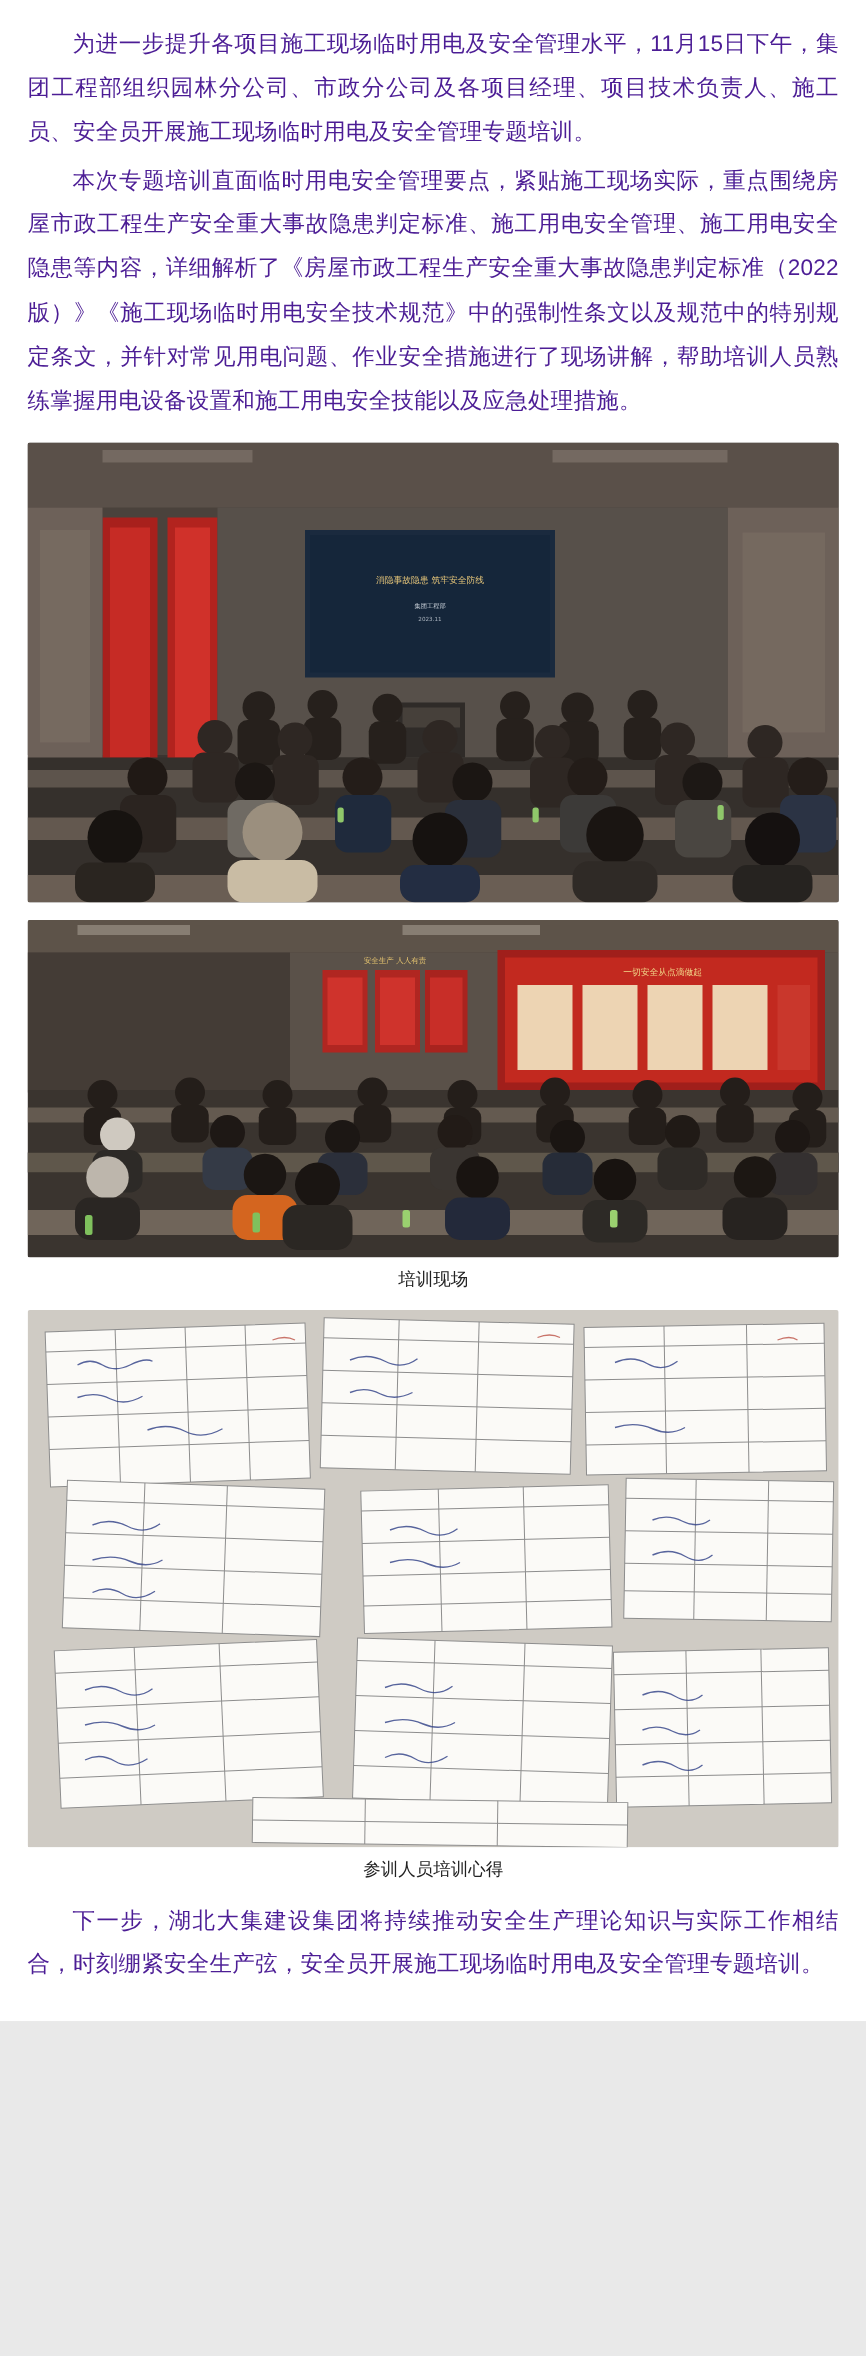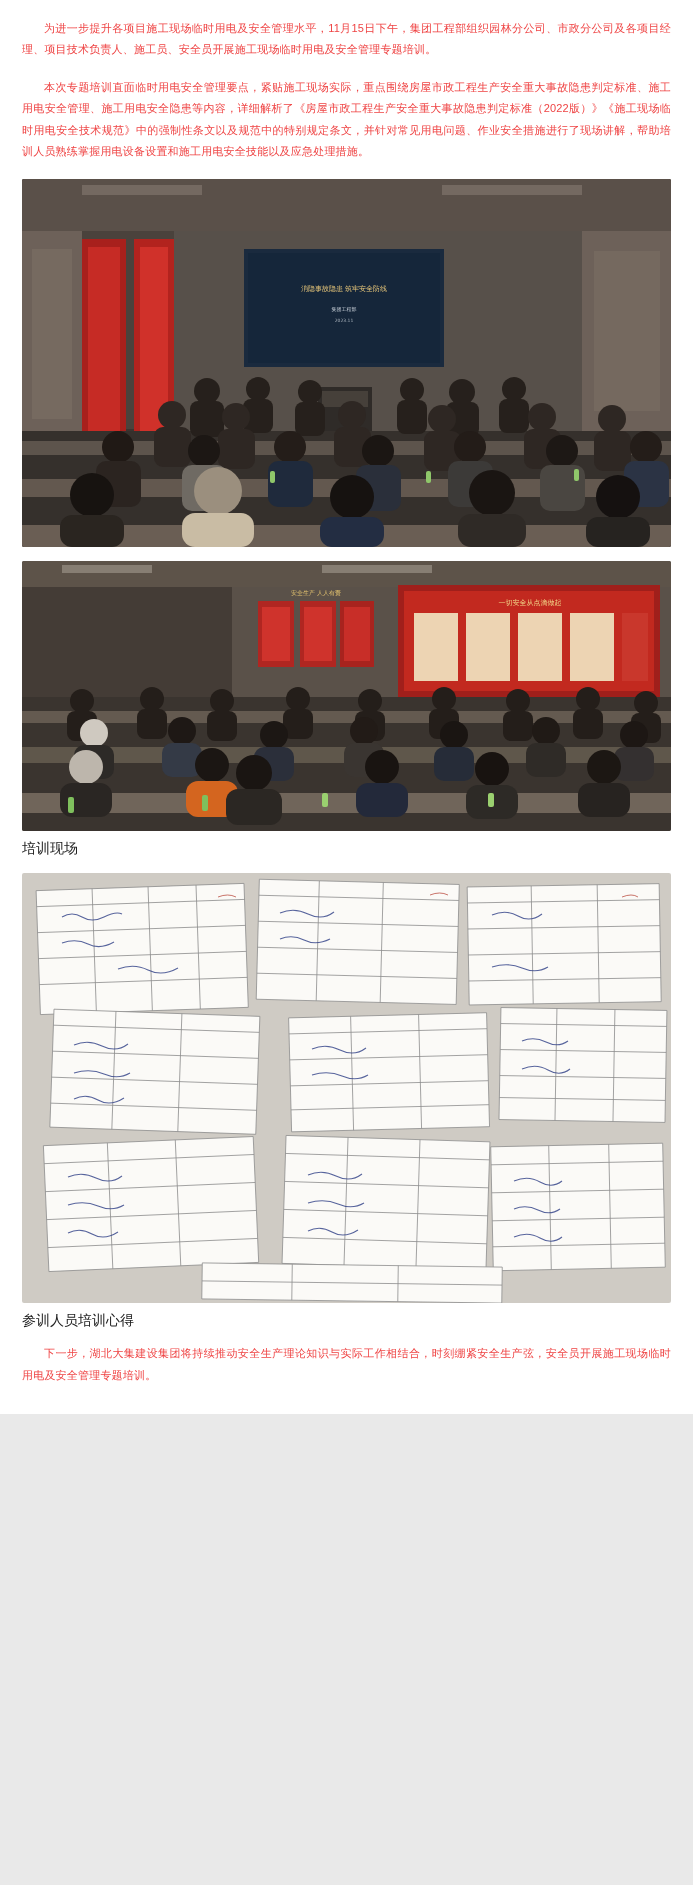--- a/index.html
+++ b/index.html
@@ -18,9 +18,9 @@
     padding: 18px 22px 26px 22px;
   }
   .para {
-    font-size: 11px;
+    font-size: 18px;
     line-height: 1.95;
-    color: #ef4444;
+    color: #4c1d95;
     text-align: justify;
     text-justify: inter-ideograph;
     text-indent: 2em;

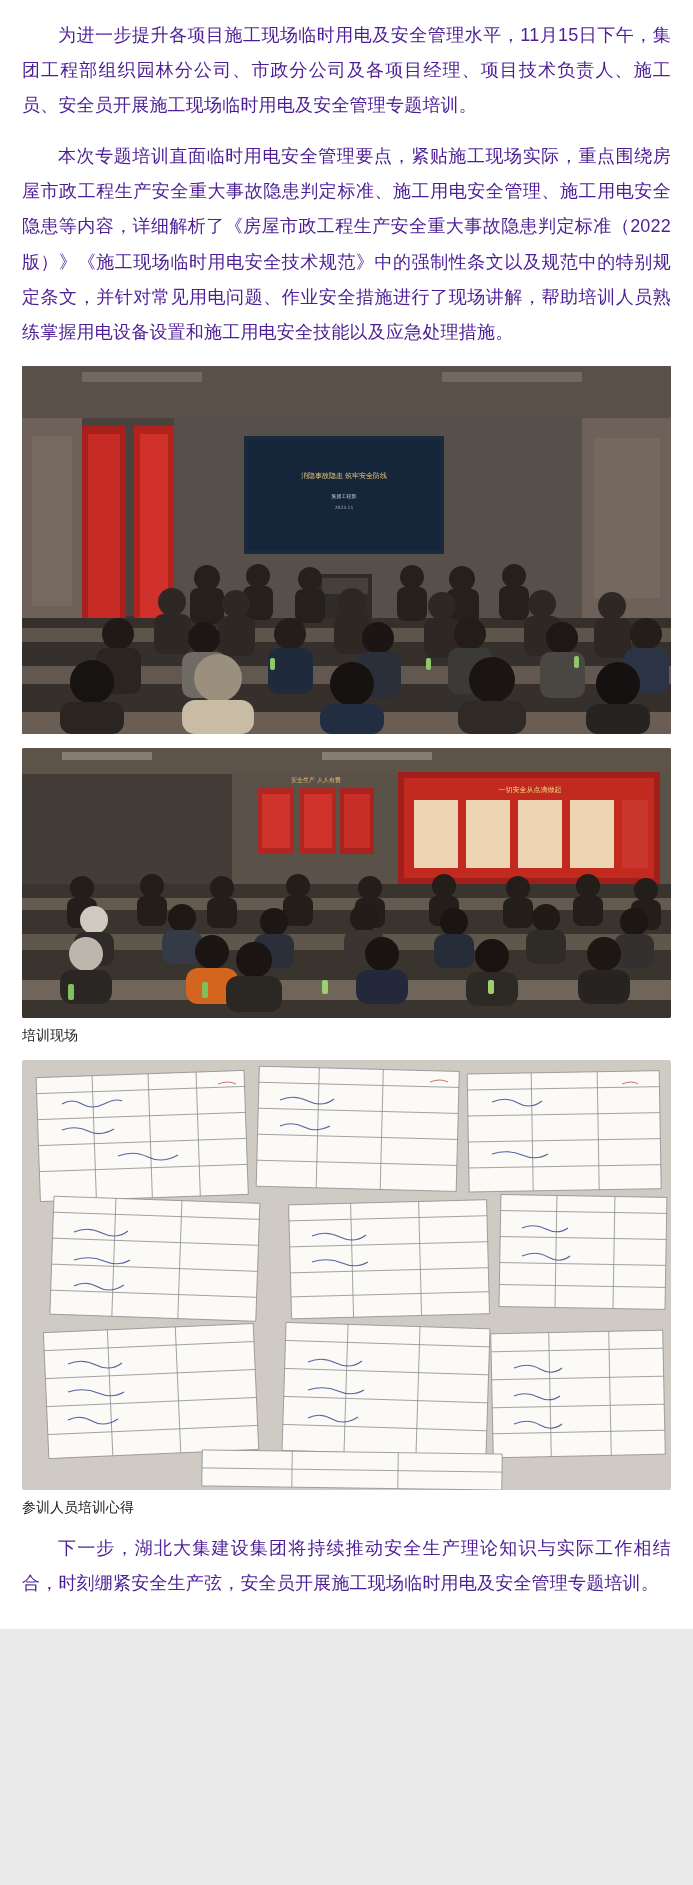--- a/index.html
+++ b/index.html
@@ -28,7 +28,7 @@
     letter-spacing: 0.2px;
   }
   .para + .para {
-    margin-top: 16px;
+    margin-top: 4px;
   }
   .figure {
     margin: 14px 0 0 0;

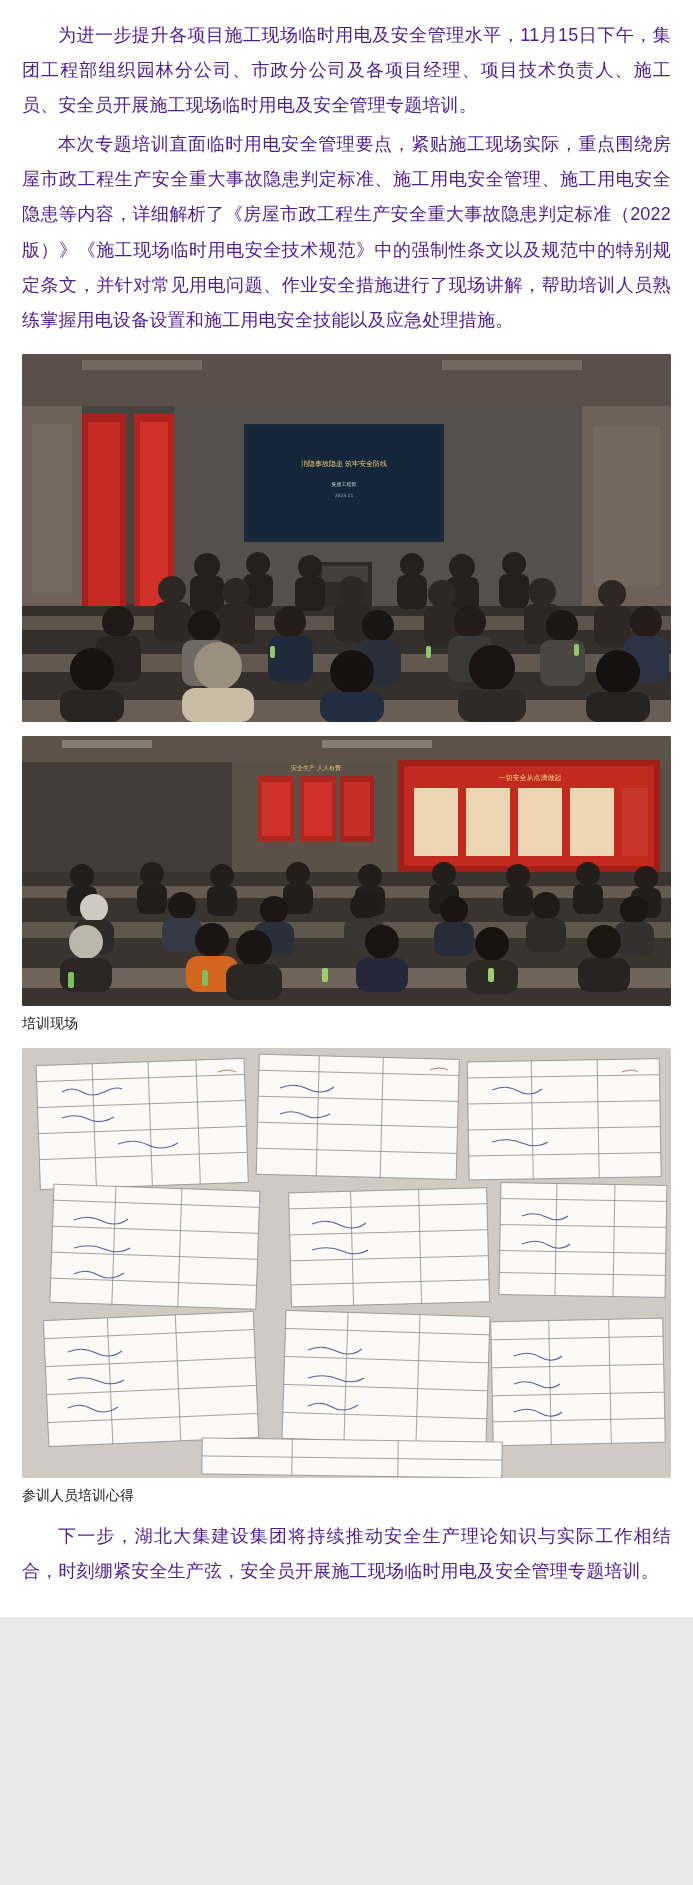--- a/index.html
+++ b/index.html
@@ -40,6 +40,7 @@
   .caption {
     font-size: 14px;
     color: #222;
+    text-align: center;
     margin: 6px 0 12px 0;
     line-height: 1.6;
   }

